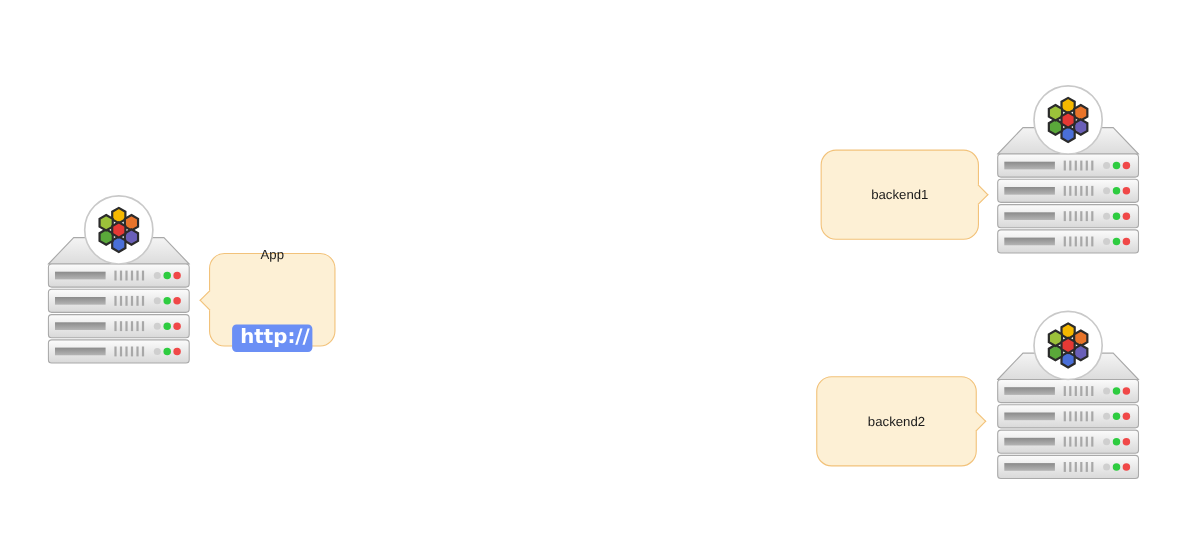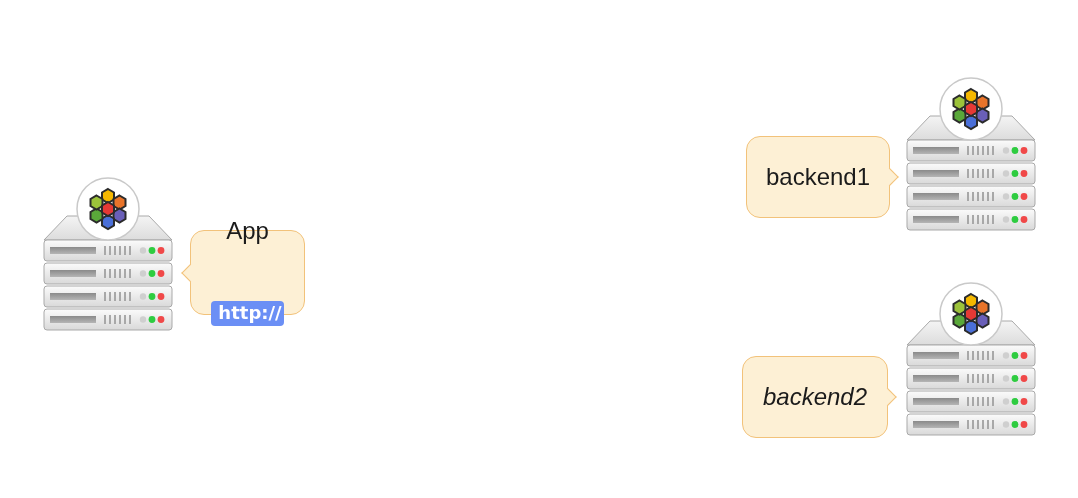--- a/index.html
+++ b/index.html
@@ -57,7 +57,7 @@
       transform: translateY(-50%) rotate(45deg);
     }
     .bubble-label {
-      font-size: 24px;
+      font-size: 12px;
       line-height: 1;
       position: relative;
       z-index: 1;

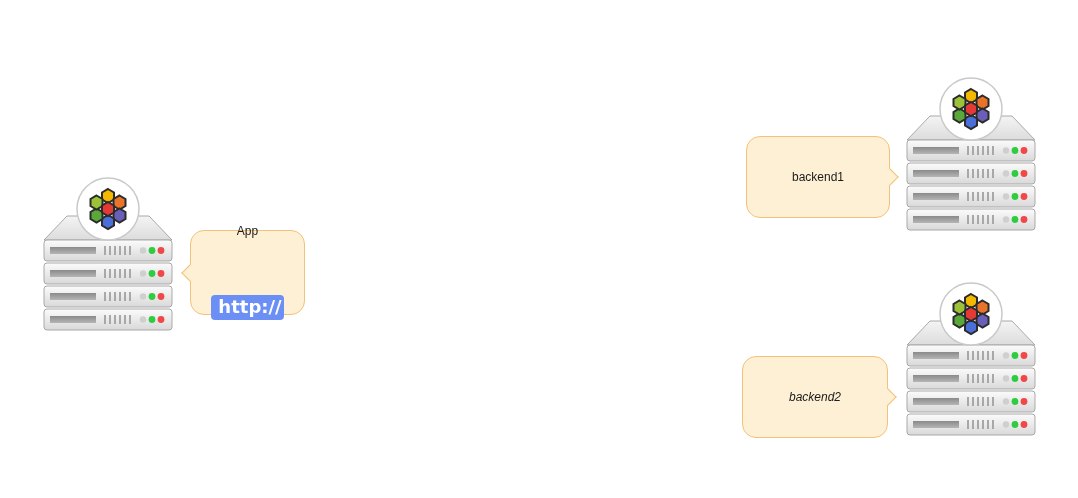--- a/index.html
+++ b/index.html
@@ -163,7 +163,7 @@
         <use href="#serverIcon"></use>
       </svg>
   </div>
-  <div class="bubble tail-right" style="left:742px;top:356px;width:146px;height:82px;font-style:italic;">
+  <div class="bubble tail-right" style="left:742px;top:342px;width:146px;height:82px;">
     <div class="tail"></div>
     <div class="bubble-label">backend2</div>
   </div>

